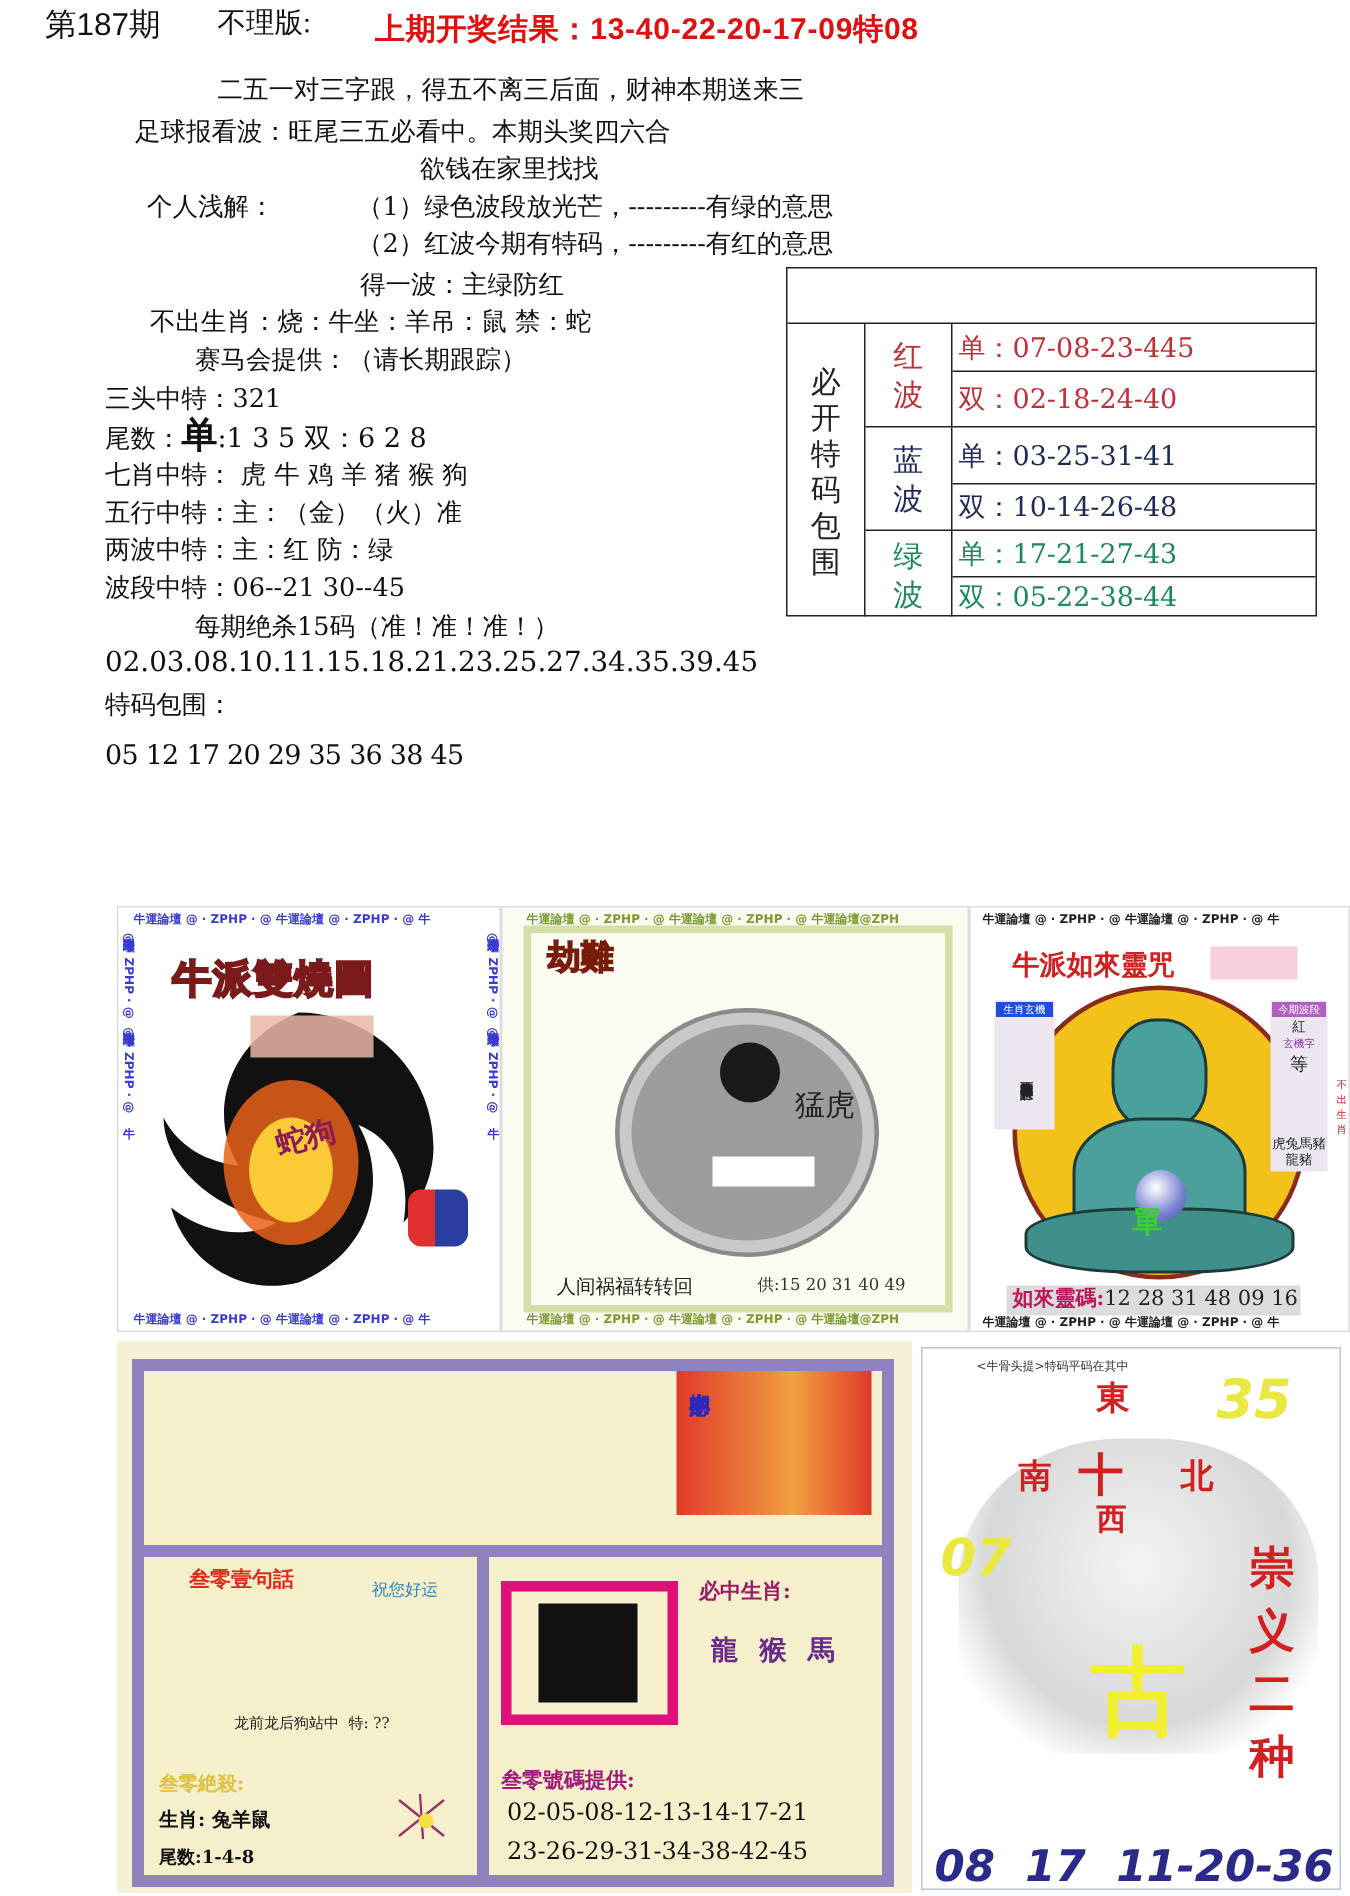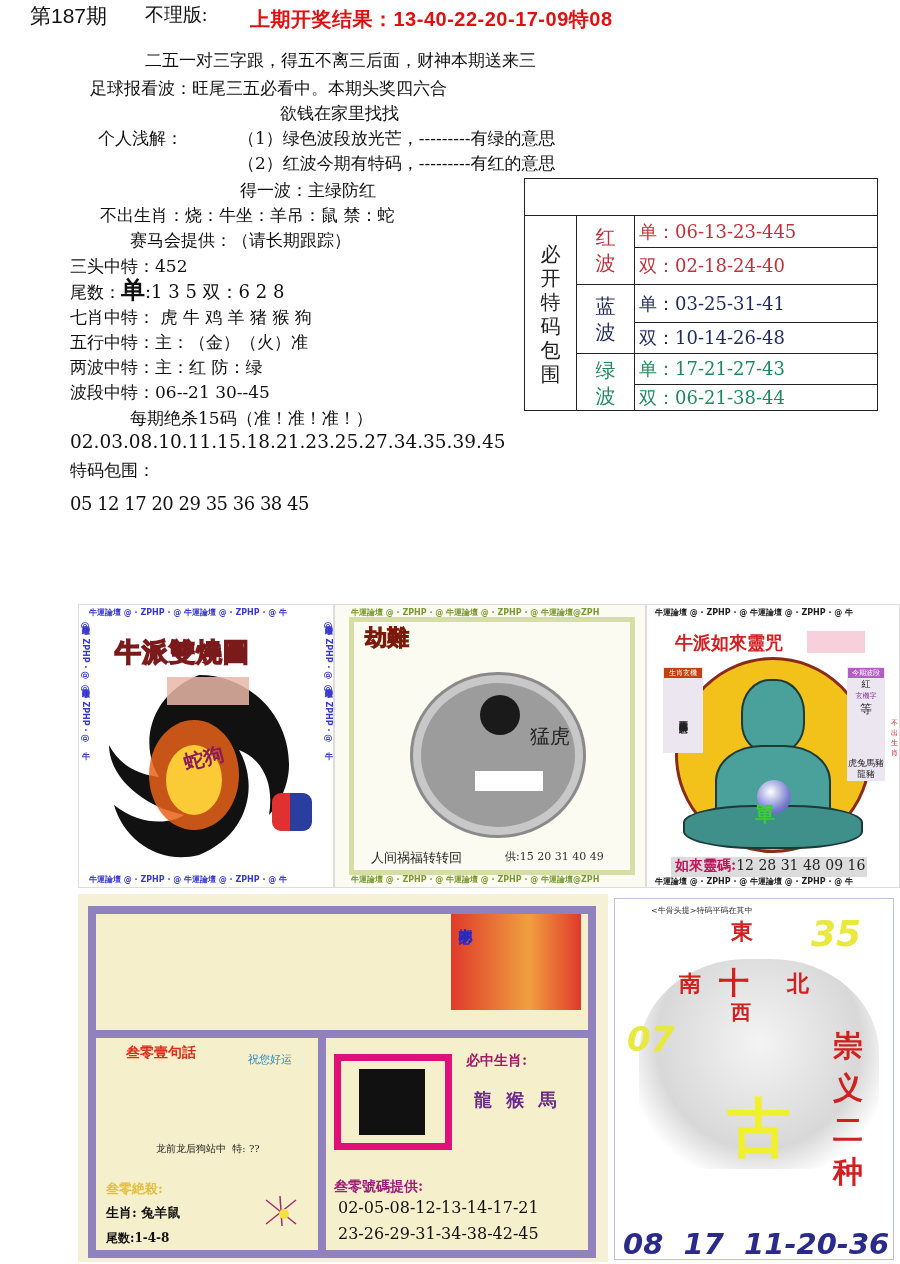--- a/index.html
+++ b/index.html
@@ -76,7 +76,7 @@
     <span>红</span>
     <span>波</span>
   </div>
-  <div class="cell red" style="top:37px; height:32px;">单：06-13-23-445</div>
+  <div class="cell red" style="top:37px; height:32px;">单：07-08-23-445</div>
   <div class="cell red" style="top:69px; height:37px;">双：02-18-24-40</div>
 
   <div class="grp blue" style="top:106px; height:69px;">

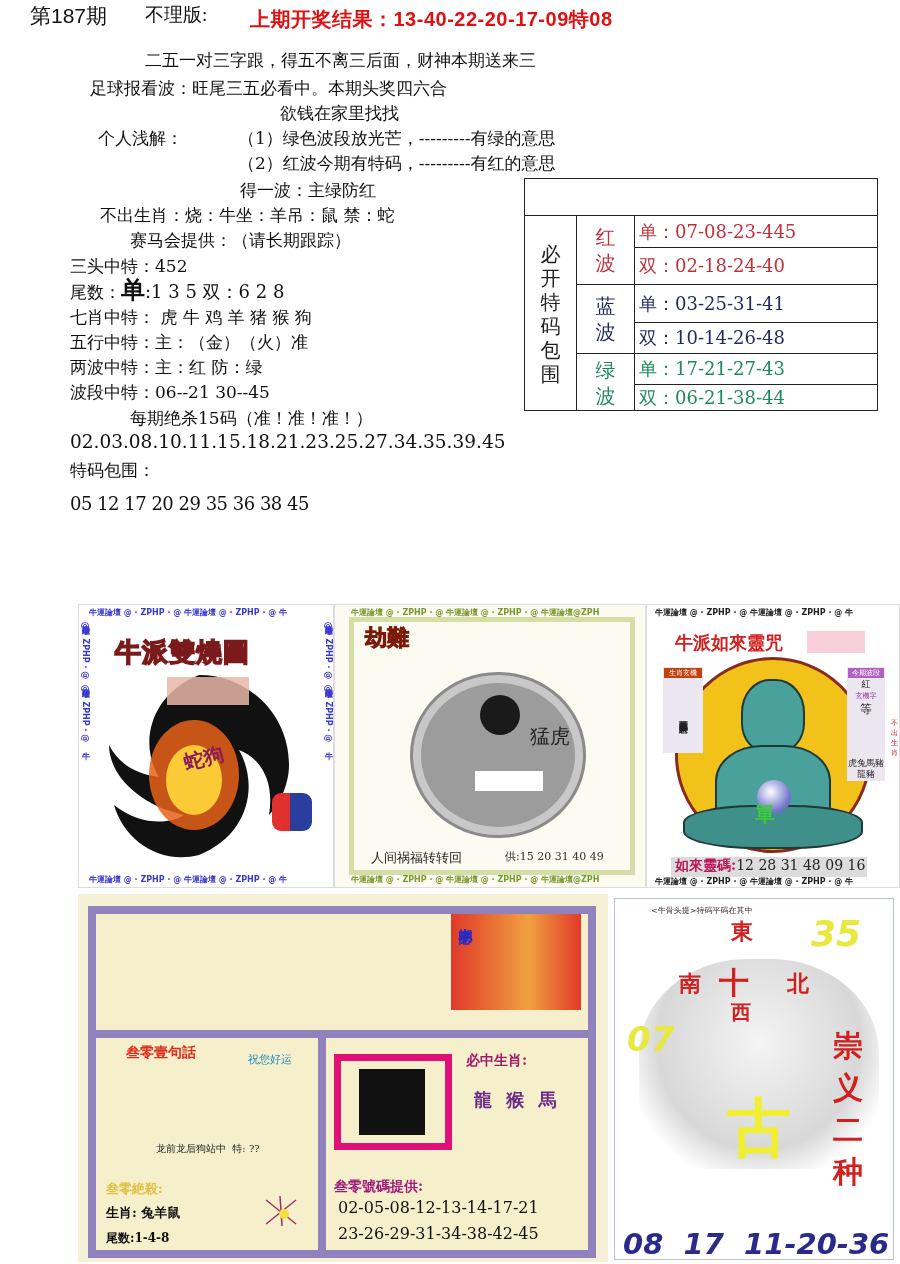--- a/index.html
+++ b/index.html
@@ -48,7 +48,7 @@
 <div class="abs t" style="left:100px; top:205px;">不出生肖：烧：牛坐：羊吊：鼠 禁：蛇</div>
 <div class="abs t" style="left:130px; top:230px;">赛马会提供：（请长期跟踪）</div>
 
-<div class="abs t" style="left:70px; top:256px;">三头中特：452</div>
+<div class="abs t" style="left:70px; top:256px;">三头中特：321</div>
 <div class="abs t" style="left:70px; top:280px;">
   <span>尾数：</span><span class="big">单</span><span class="t18">:1 3 5 双：6 2 8</span>
 </div>

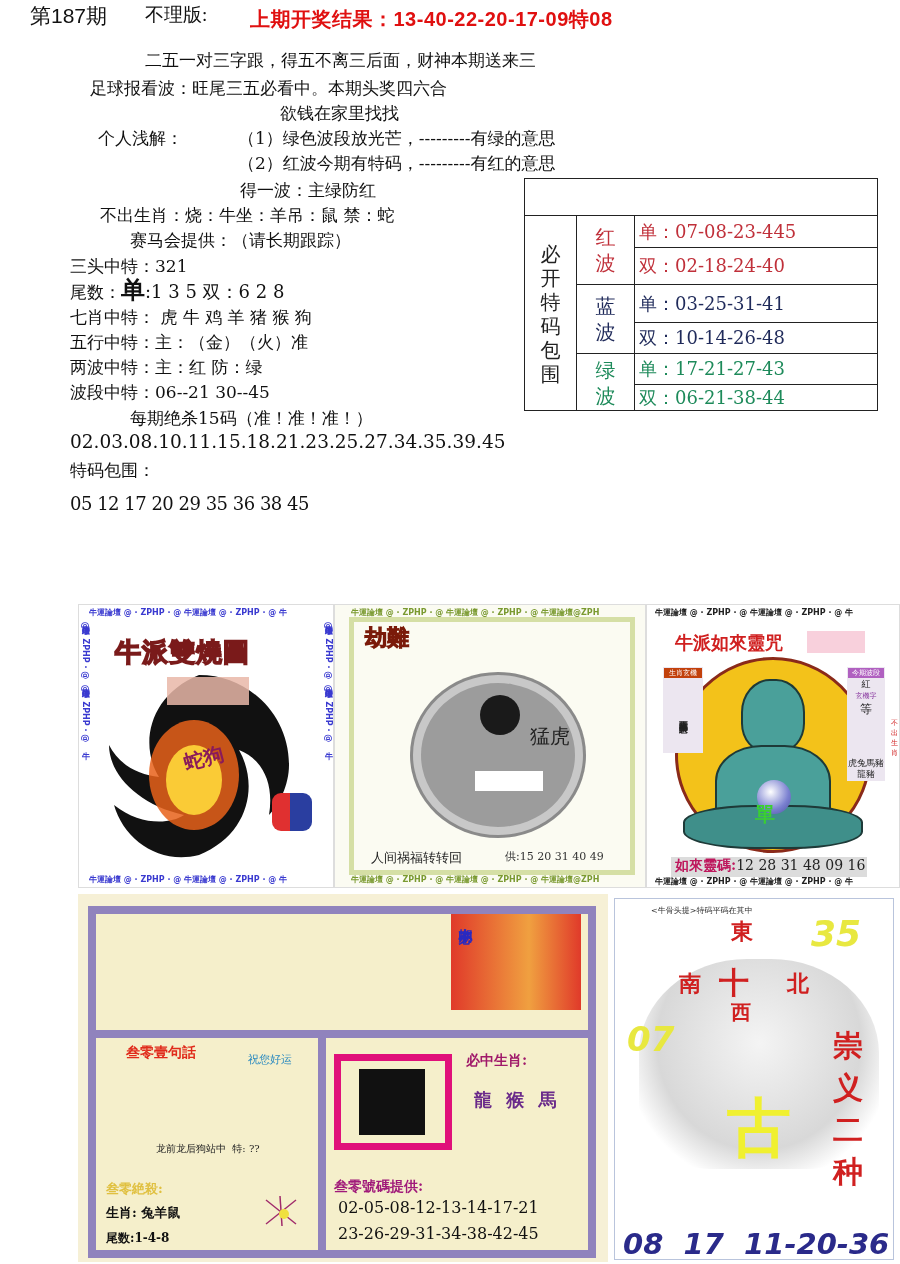--- a/index.html
+++ b/index.html
@@ -91,7 +91,7 @@
     <span>波</span>
   </div>
   <div class="cell green" style="top:175px; height:31px;">单：17-21-27-43</div>
-  <div class="cell green" style="top:206px; height:26px; border-bottom:none;">双：06-21-38-44</div>
+  <div class="cell green" style="top:206px; height:26px; border-bottom:none;">双：05-22-38-44</div>
 </div>
 
 <div class="abs panel p1">

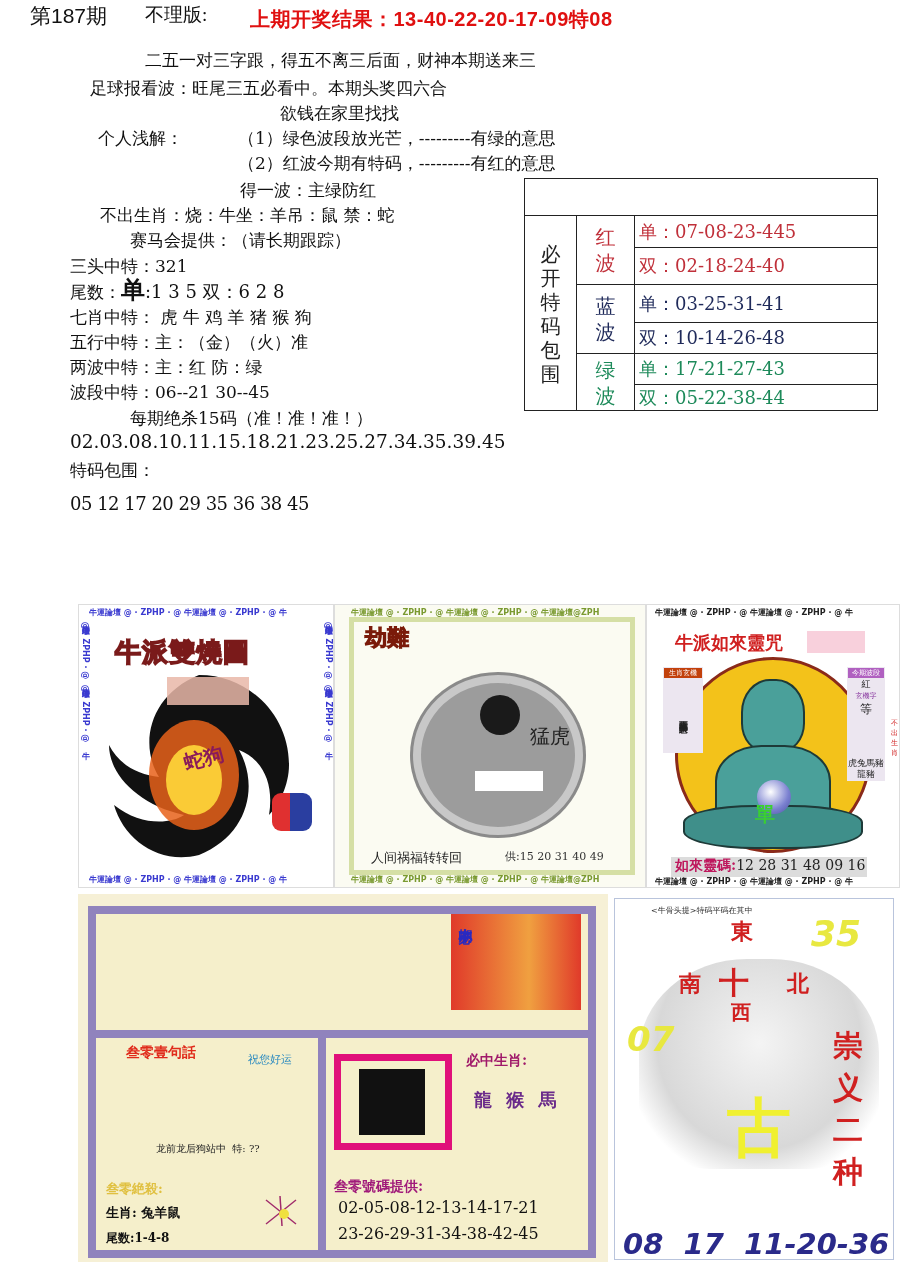--- a/index.html
+++ b/index.html
@@ -137,7 +137,7 @@
   <div class="abs" style="left:110px; top:175px; width:34px; height:34px; border-radius:50%; background:radial-gradient(circle at 40% 35%, #fff, #7a80d0 60%, #4a50a0);"></div>
   <div class="abs" style="left:108px; top:196px; font-size:20px; font-weight:bold; color:#3ad030;">單</div>
   <div class="abs" style="left:16px; top:62px; width:40px; background:#ece6f0; font-size:8px; text-align:center; padding:1px;">
-    <div style="background:#c2410c; color:#fff; font-size:7px;">生肖玄機</div>
+    <div style="background:#1d4ed8; color:#fff; font-size:7px;">生肖玄機</div>
     <div style="font-size:9px; line-height:11px; color:#222; writing-mode:vertical-rl; height:74px; margin:0 auto;">全靠園丁來栽培 百年大計決興亡</div>
   </div>
   <div class="abs" style="left:200px; top:62px; width:38px; background:#ece6f0; font-size:8px; text-align:center; padding:1px;">

